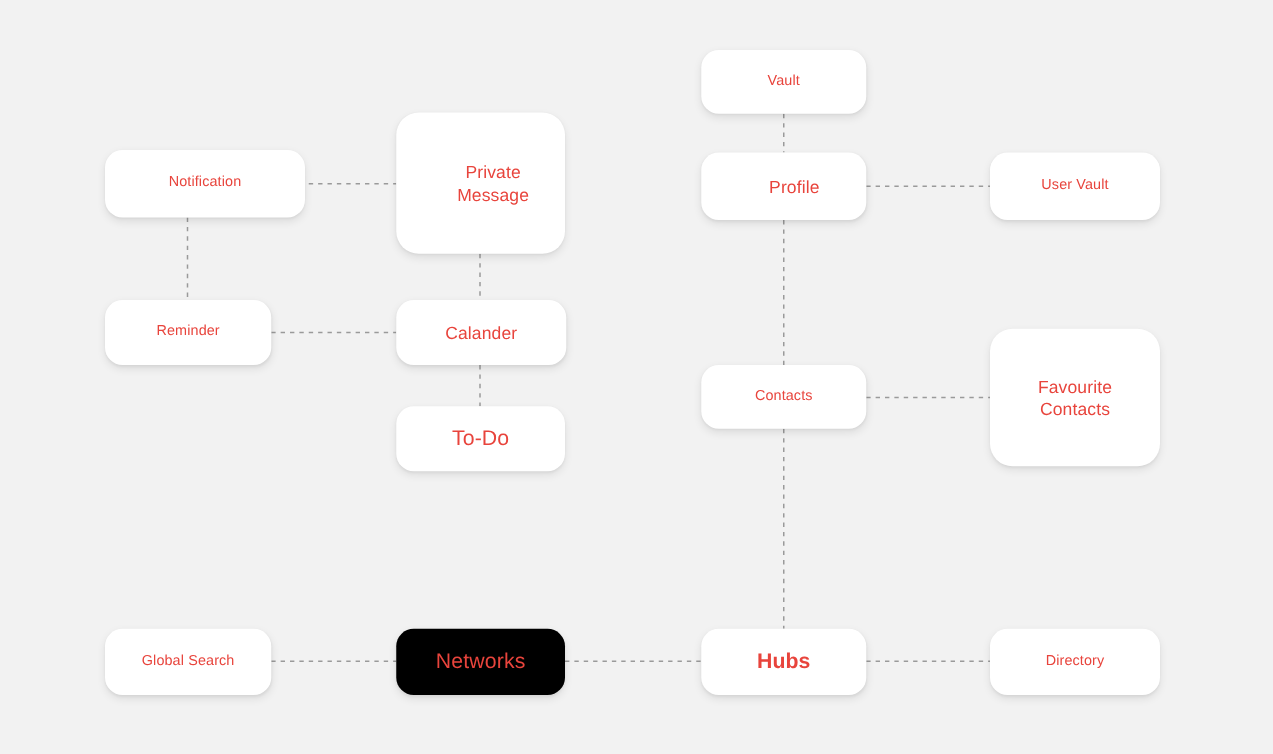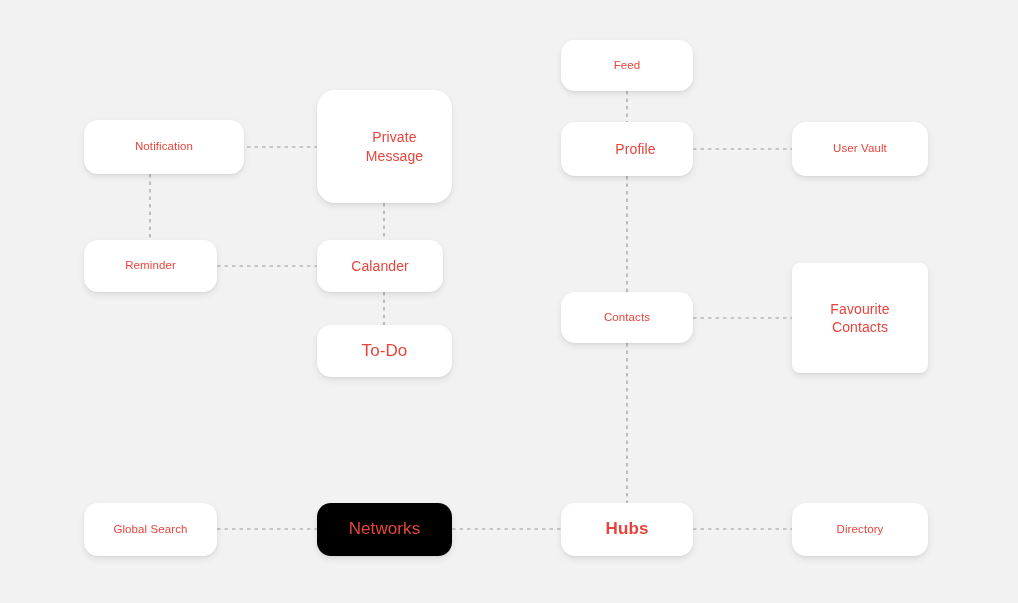--- a/index.html
+++ b/index.html
@@ -87,7 +87,7 @@
         <span class="node-label" style="color: rgb(232, 68, 60);">To-Do</span>
       </div>
       <div class="node size-sm" style="left: 561px; top: 40px; width: 132px; height: 51px; border-radius: 14px; background: rgb(255, 255, 255);">
-        <span class="node-label" style="color: rgb(232, 68, 60);">Feed</span>
+        <span class="node-label" style="color: rgb(232, 68, 60);">Vault</span>
       </div>
       <div class="node size-md" style="left: 561px; top: 122px; width: 132px; height: 54px; border-radius: 14px; background: rgb(255, 255, 255); padding-left: 17px;">
         <span class="node-label" style="color: rgb(232, 68, 60);">Profile</span>

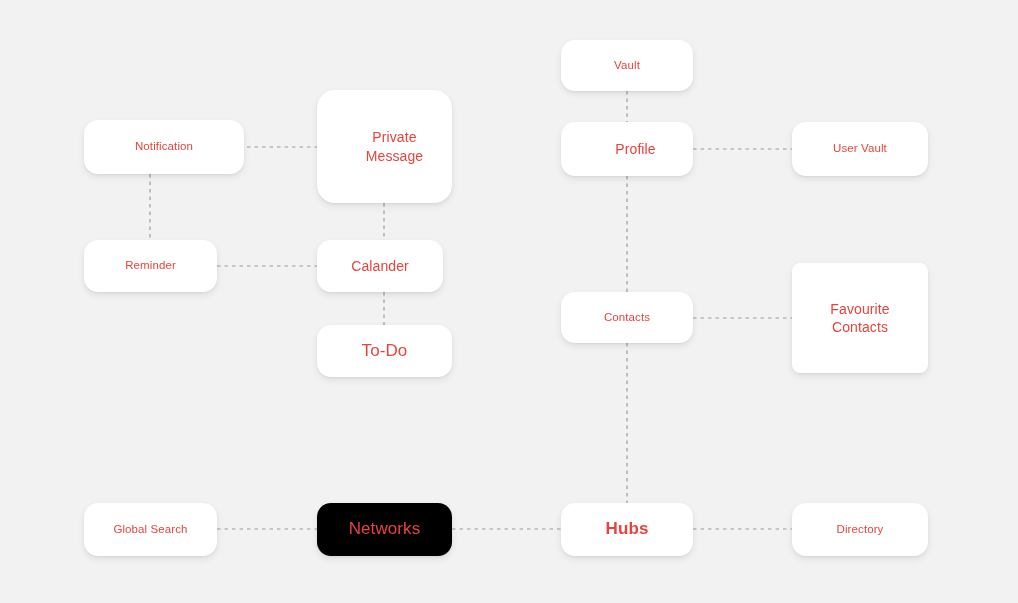--- a/index.html
+++ b/index.html
@@ -80,7 +80,7 @@
       <div class="node size-sm" style="left: 84px; top: 240px; width: 133px; height: 52px; border-radius: 14px; background: rgb(255, 255, 255);">
         <span class="node-label" style="color: rgb(232, 68, 60);">Reminder</span>
       </div>
-      <div class="node size-md" style="left: 317px; top: 240px; width: 126px; height: 52px; border-radius: 14px; background: rgb(255, 255, 255);">
+      <div class="node size-md" style="left: 317px; top: 240px; width: 136px; height: 52px; border-radius: 14px; background: rgb(255, 255, 255);">
         <span class="node-label" style="color: rgb(232, 68, 60);">Calander</span>
       </div>
       <div class="node size-lg" style="left: 317px; top: 325px; width: 135px; height: 52px; border-radius: 14px; background: rgb(255, 255, 255);">

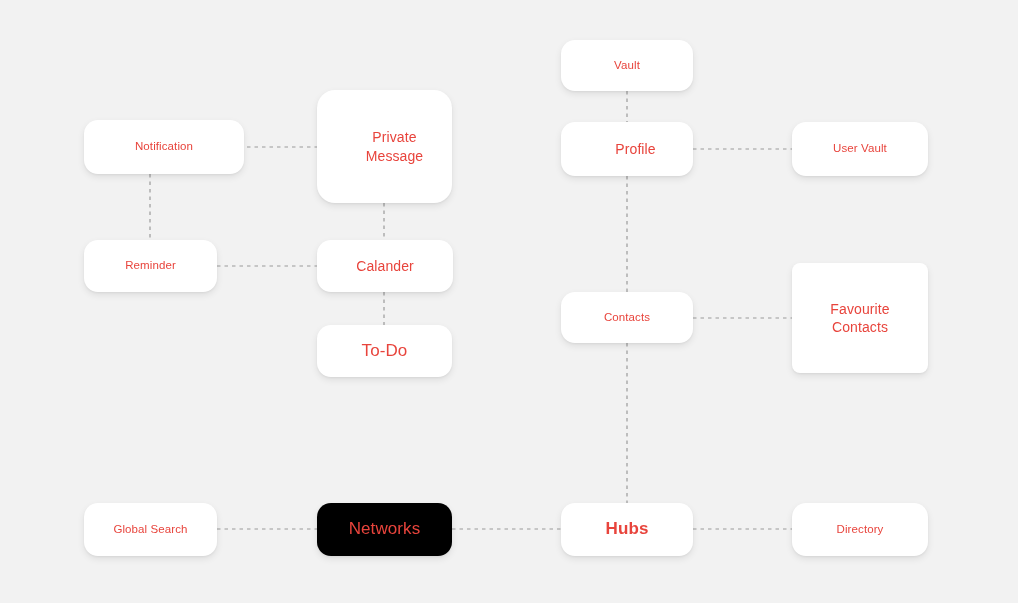--- a/index.html
+++ b/index.html
@@ -98,7 +98,7 @@
       <div class="node size-sm" style="left: 561px; top: 292px; width: 132px; height: 51px; border-radius: 14px; background: rgb(255, 255, 255);">
         <span class="node-label" style="color: rgb(232, 68, 60);">Contacts</span>
       </div>
-      <div class="node size-md" style="left: 792px; top: 263px; width: 136px; height: 110px; border-radius: 8px; background: rgb(255, 255, 255);">
+      <div class="node size-md" style="left: 792px; top: 263px; width: 136px; height: 110px; border-radius: 18px; background: rgb(255, 255, 255);">
         <span class="node-label" style="color: rgb(232, 68, 60);">Favourite
 Contacts</span>
       </div>

